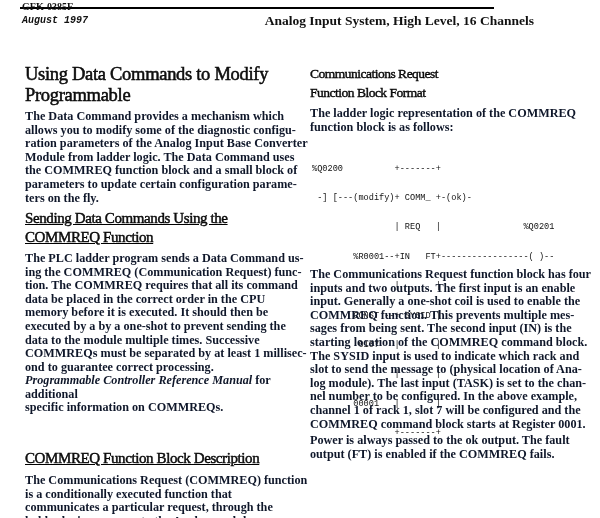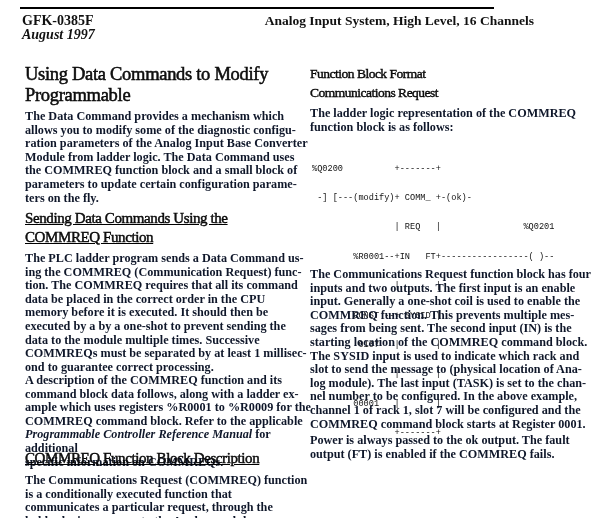--- a/index.html
+++ b/index.html
@@ -5,7 +5,7 @@
     html, body { margin: 0; padding: 0; background: #ffffff; }
     body { width: 600px; height: 518px; position: relative; overflow: hidden; color: #111; }
     .rule { position: absolute; left: 20px; top: 7px; width: 474px; height: 2px; background: #000; }
-    .hdr-left { position: absolute; left: 22px; top: 14px; font-family: "Liberation Serif", serif; font-size: 14px; line-height: 14px; font-weight: bold; }
+    .hdr-left { position: absolute; left: 22px; top: 0; font-family: "Liberation Serif", serif; font-size: 10px; line-height: 14px; font-weight: bold; }
     .hdr-left .date { font-style: italic; }
     .hdr-right { position: absolute; right: 66px; top: 13px; font-family: "Liberation Serif", serif; font-size: 13.5px; font-weight: bold; white-space: nowrap; }
     .h1 { position: absolute; font-size: 18.5px; line-height: 21px; font-weight: normal; letter-spacing: -0.3px; -webkit-text-stroke: 0.5px #000; }

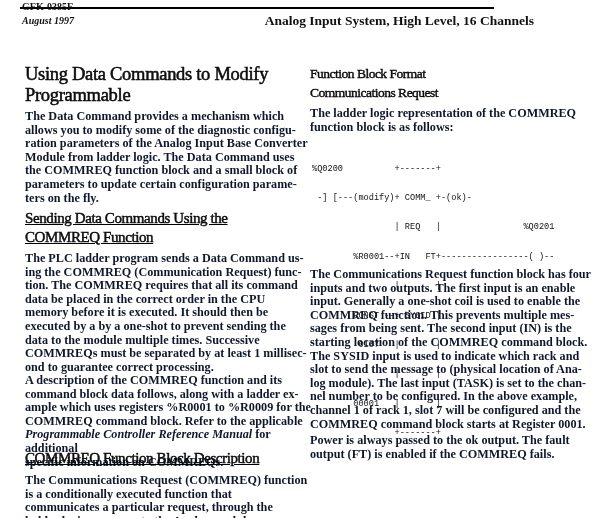--- a/index.html
+++ b/index.html
@@ -6,7 +6,7 @@
     body { width: 600px; height: 518px; position: relative; overflow: hidden; color: #111; }
     .rule { position: absolute; left: 20px; top: 7px; width: 474px; height: 2px; background: #000; }
     .hdr-left { position: absolute; left: 22px; top: 0; font-family: "Liberation Serif", serif; font-size: 10px; line-height: 14px; font-weight: bold; }
-    .hdr-left .date { font-style: italic; }
+    .hdr-left .date { font-style: italic; font-family: Liberation Mono, monospace; }
     .hdr-right { position: absolute; right: 66px; top: 13px; font-family: "Liberation Serif", serif; font-size: 13.5px; font-weight: bold; white-space: nowrap; }
     .h1 { position: absolute; font-size: 18.5px; line-height: 21px; font-weight: normal; letter-spacing: -0.3px; -webkit-text-stroke: 0.5px #000; }
     .h2 { position: absolute; font-size: 15px; line-height: 19px; font-weight: normal; letter-spacing: -0.4px; -webkit-text-stroke: 0.45px #000; }

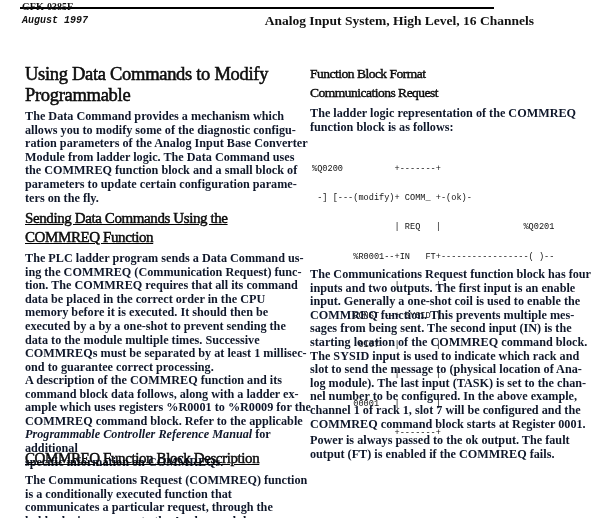--- a/index.html
+++ b/index.html
@@ -64,8 +64,8 @@
 ladder logic program, to the Analog module</div>
 
 <div class="h3" style="left:310px; top:64px;">
+  <div>Communications Request</div>
   <div>Function Block Format</div>
-  <div>Communications Request</div>
 </div>
 <div class="p" style="left:310px; top:107px;">The ladder logic representation of the COMMREQ
 function block is as follows:</div>

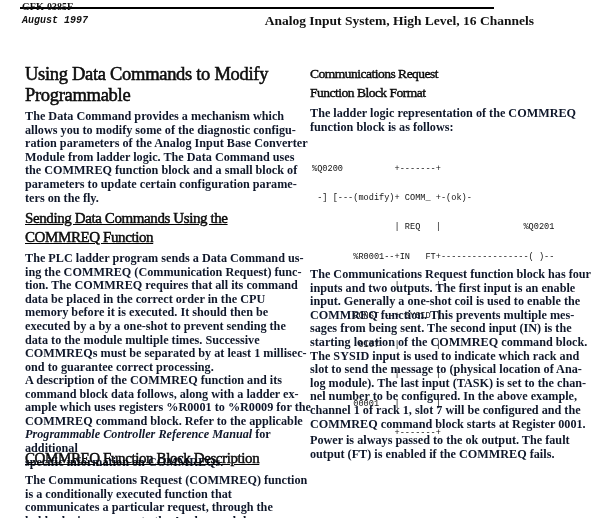--- a/index.html
+++ b/index.html
@@ -50,11 +50,7 @@
 data to the module multiple times.  Successive
 COMMREQs must be separated by at least 1 millisec-
 ond to guarantee correct processing.</div>
-<div class="p" style="left:25px; top:374px;"><span>A description of the COMMREQ function and its
-command block data follows, along with a ladder ex-
-ample which uses registers %R0001 to %R0009 for the
-COMMREQ command block.  Refer to the applicable
-</span><i>Programmable Controller Reference Manual</i><span> for additional
+<div class="p" style="left:25px; top:374px;"><i>Programmable Controller Reference Manual</i><span> for additional
 specific information on COMMREQs.</span></div>
 
 <div class="h2" style="left:25px; top:449px;text-decoration:underline;">COMMREQ Function Block Description</div>

